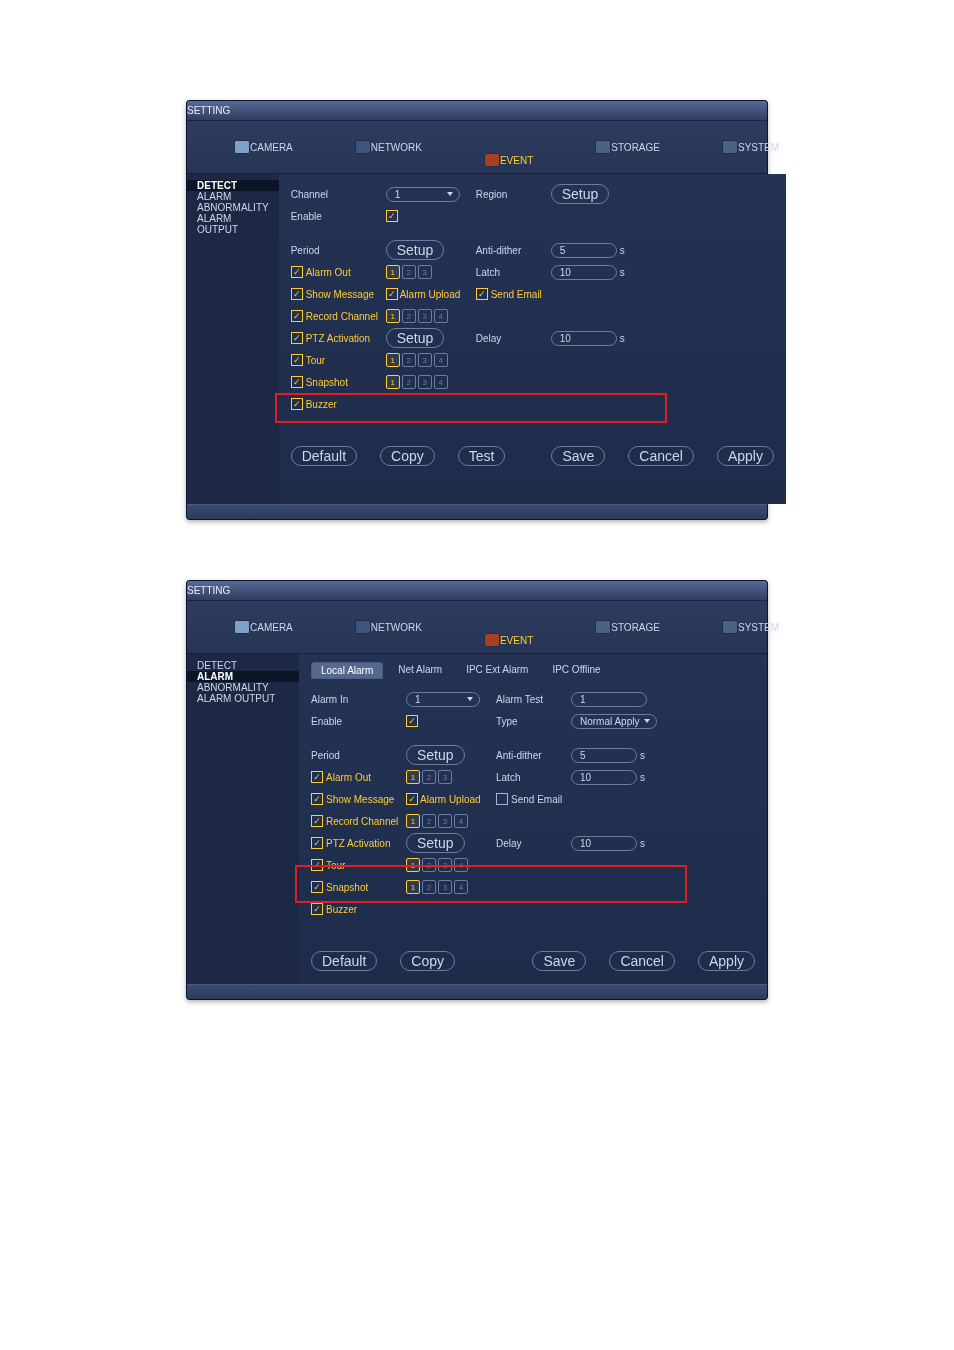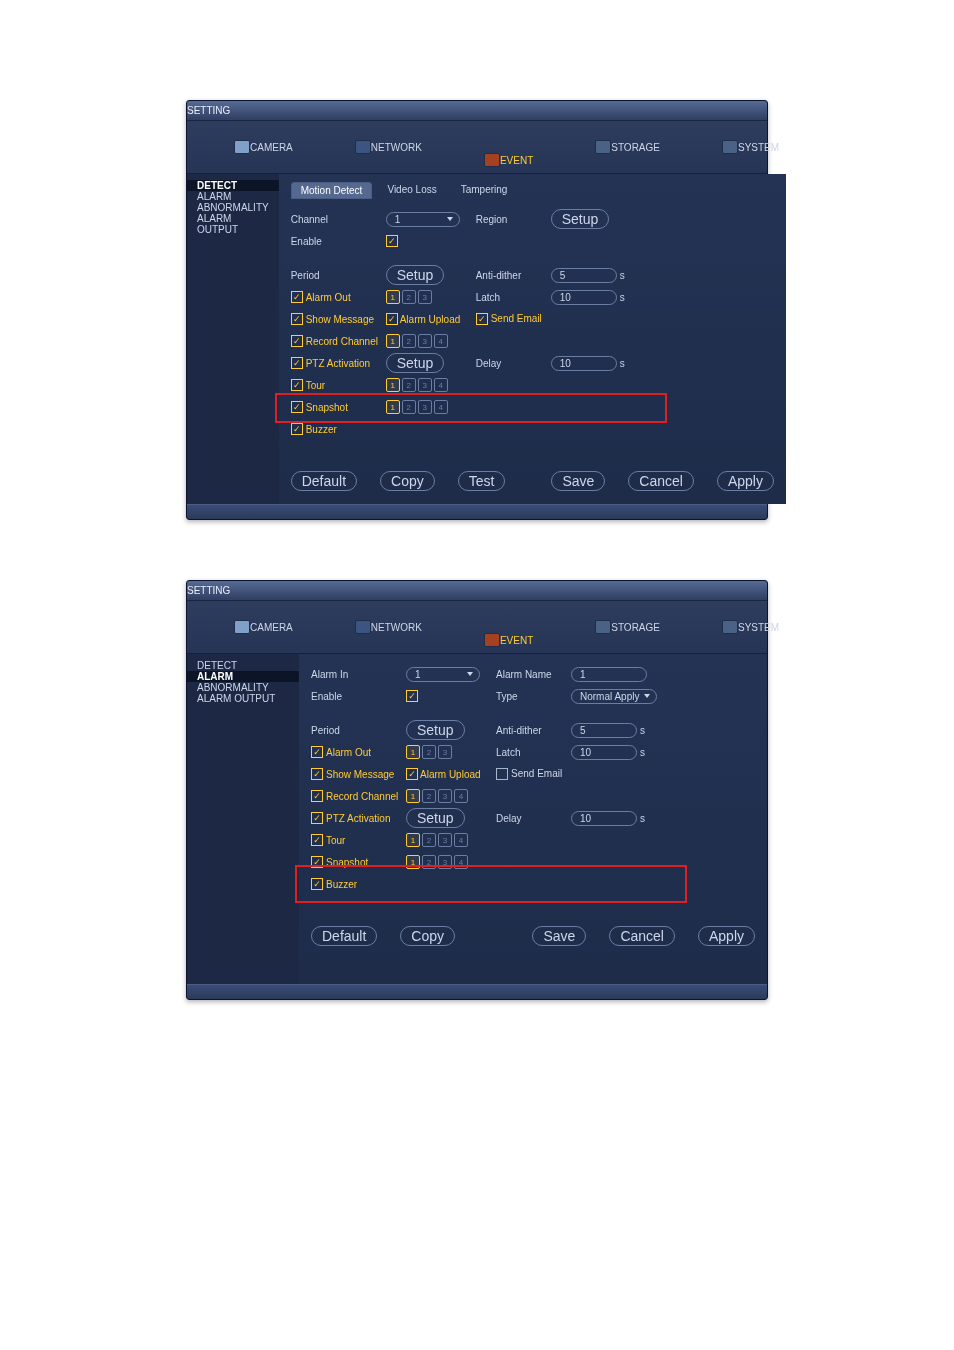--- a/index.html
+++ b/index.html
@@ -236,11 +236,6 @@
       <div class="side-item">ALARM OUTPUT</div>
     </div>
     <div class="content">
-      <div class="subtabs">
-        <div class="subtab active">Motion Detect</div>
-        <div class="subtab" style="border:none;">Video Loss</div>
-        <div class="subtab" style="border:none;">Tampering</div>
-      </div>
 
       <div class="row">
         <div class="col1">

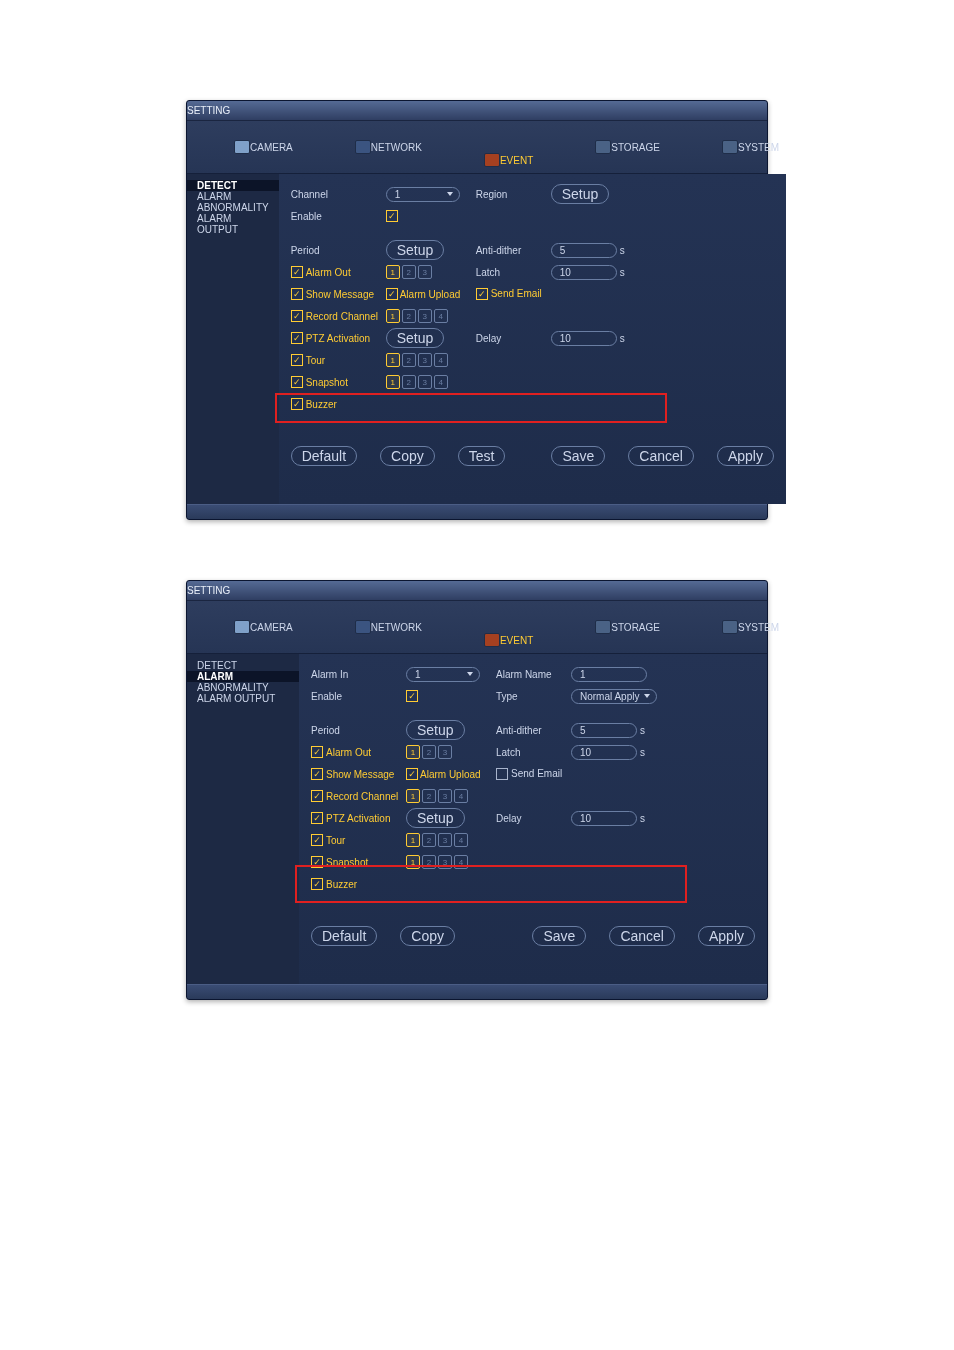--- a/index.html
+++ b/index.html
@@ -114,7 +114,7 @@
   }
   .col1 { width: 95px; display:flex; align-items:flex-end; gap:3px;}
   .col2 { width: 90px; display:flex; align-items:center; gap:2px;}
-  .col3 { width: 75px; display:flex; align-items:flex-start; gap:3px;}
+  .col3 { width: 75px; display:flex; align-items:flex-end; gap:3px;}
   .col4 { display:flex; align-items:center; gap:3px;}
   .chk {
     width: 10px; height:10px;

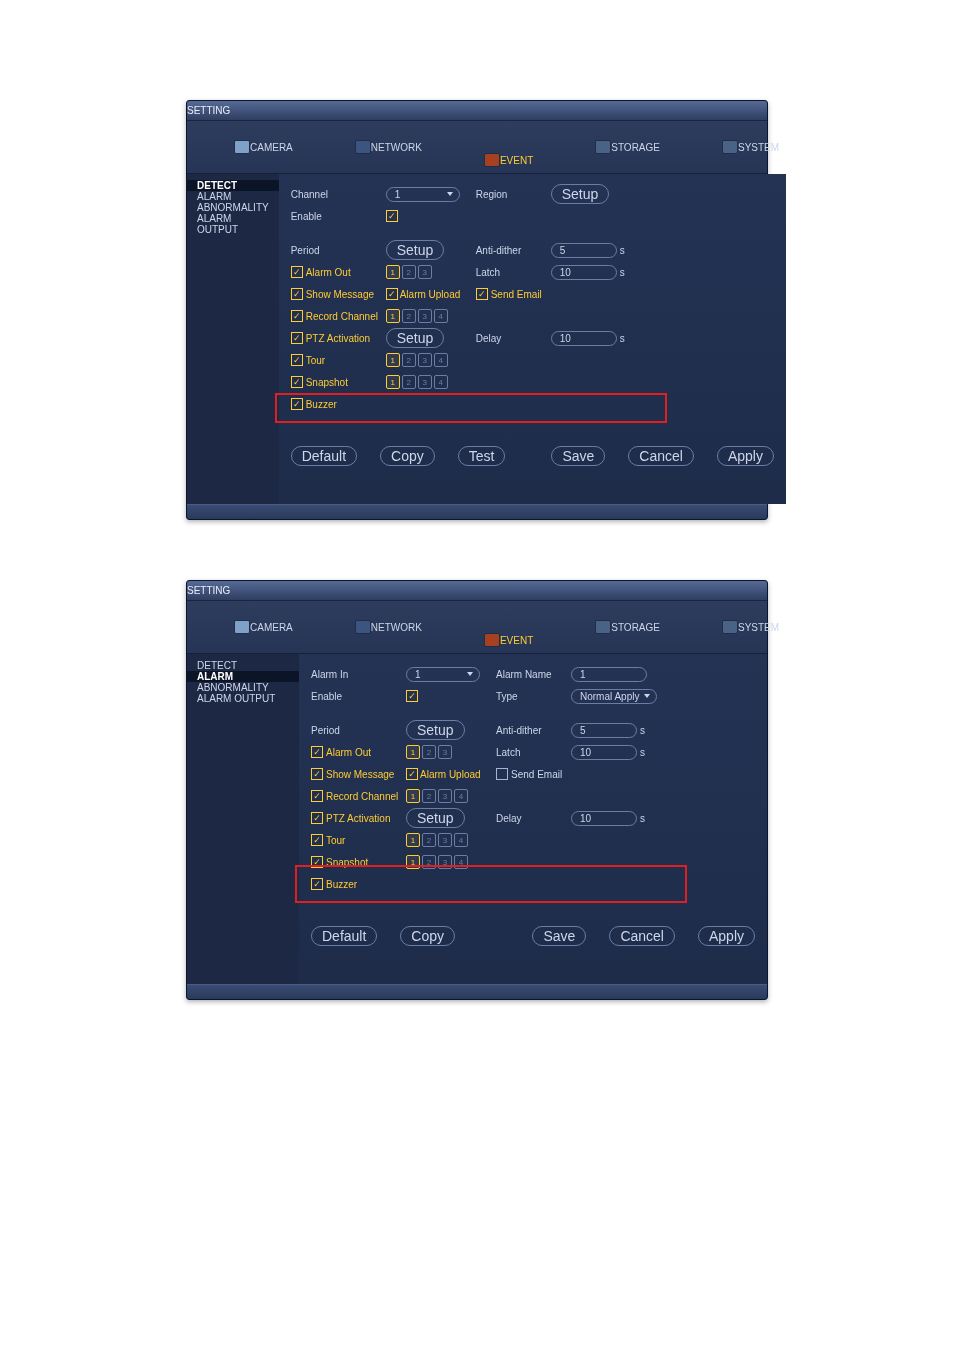--- a/index.html
+++ b/index.html
@@ -419,6 +419,12 @@
       <div class="side-item">ALARM OUTPUT</div>
     </div>
     <div class="content">
+      <div class="subtabs">
+        <div class="subtab active">Local Alarm</div>
+        <div class="subtab" style="border:none;">Net Alarm</div>
+        <div class="subtab" style="border:none;">IPC Ext Alarm</div>
+        <div class="subtab" style="border:none;">IPC Offline</div>
+      </div>
 
       <div class="row">
         <div class="col1">

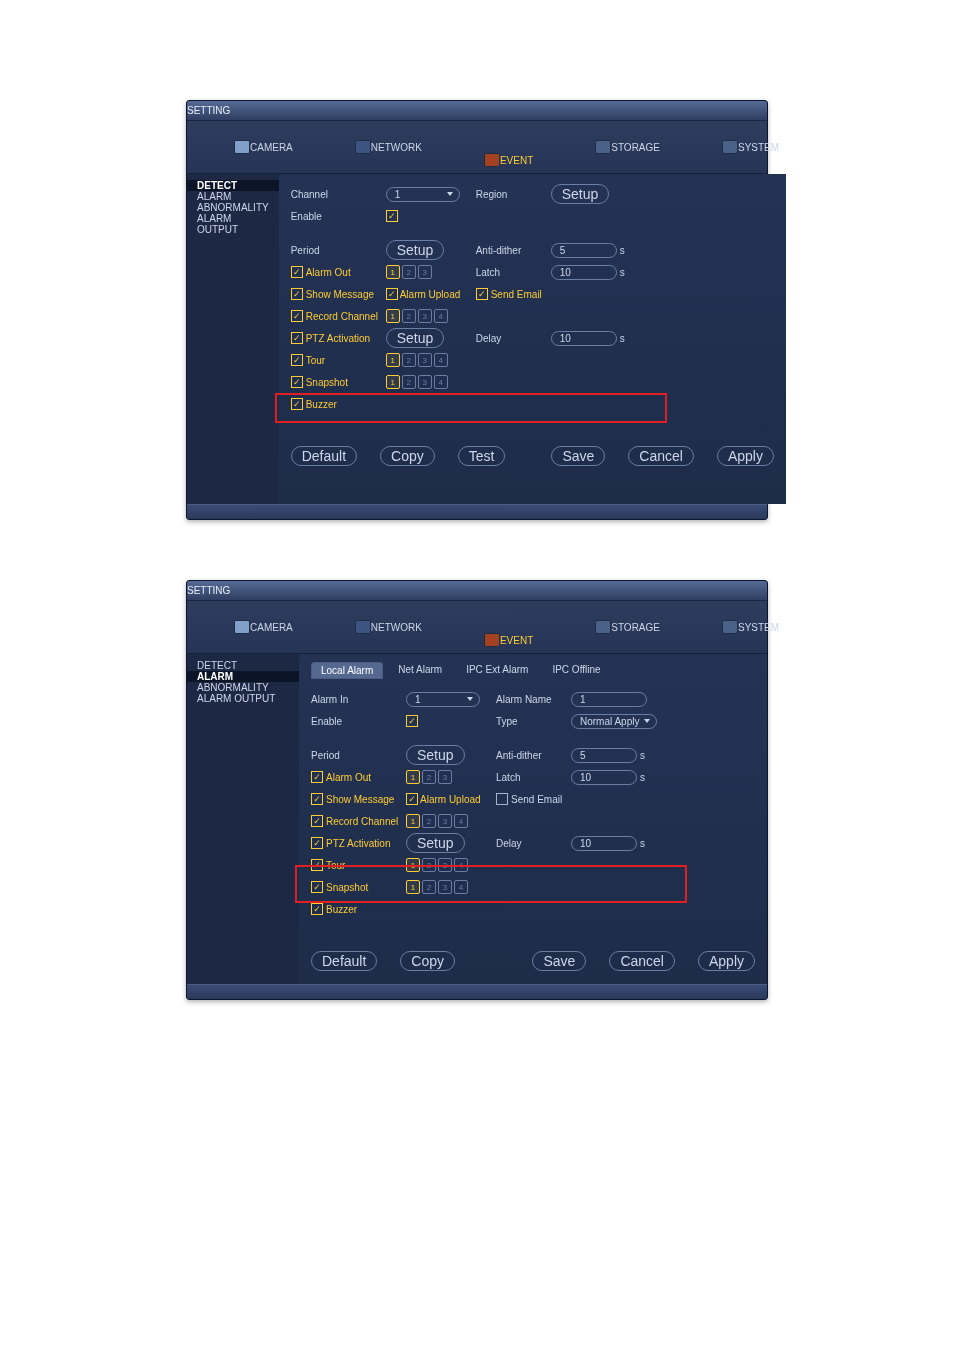--- a/index.html
+++ b/index.html
@@ -437,7 +437,7 @@
               </div>
             </div>
         <div class="col3">
-              <span class="lbl">Alarm Name</span>
+              <span class="lbl">Alarm Test</span>
             </div>
         <div class="col4">
               <div class="numinput" style="min-width:58px;">1</div>

